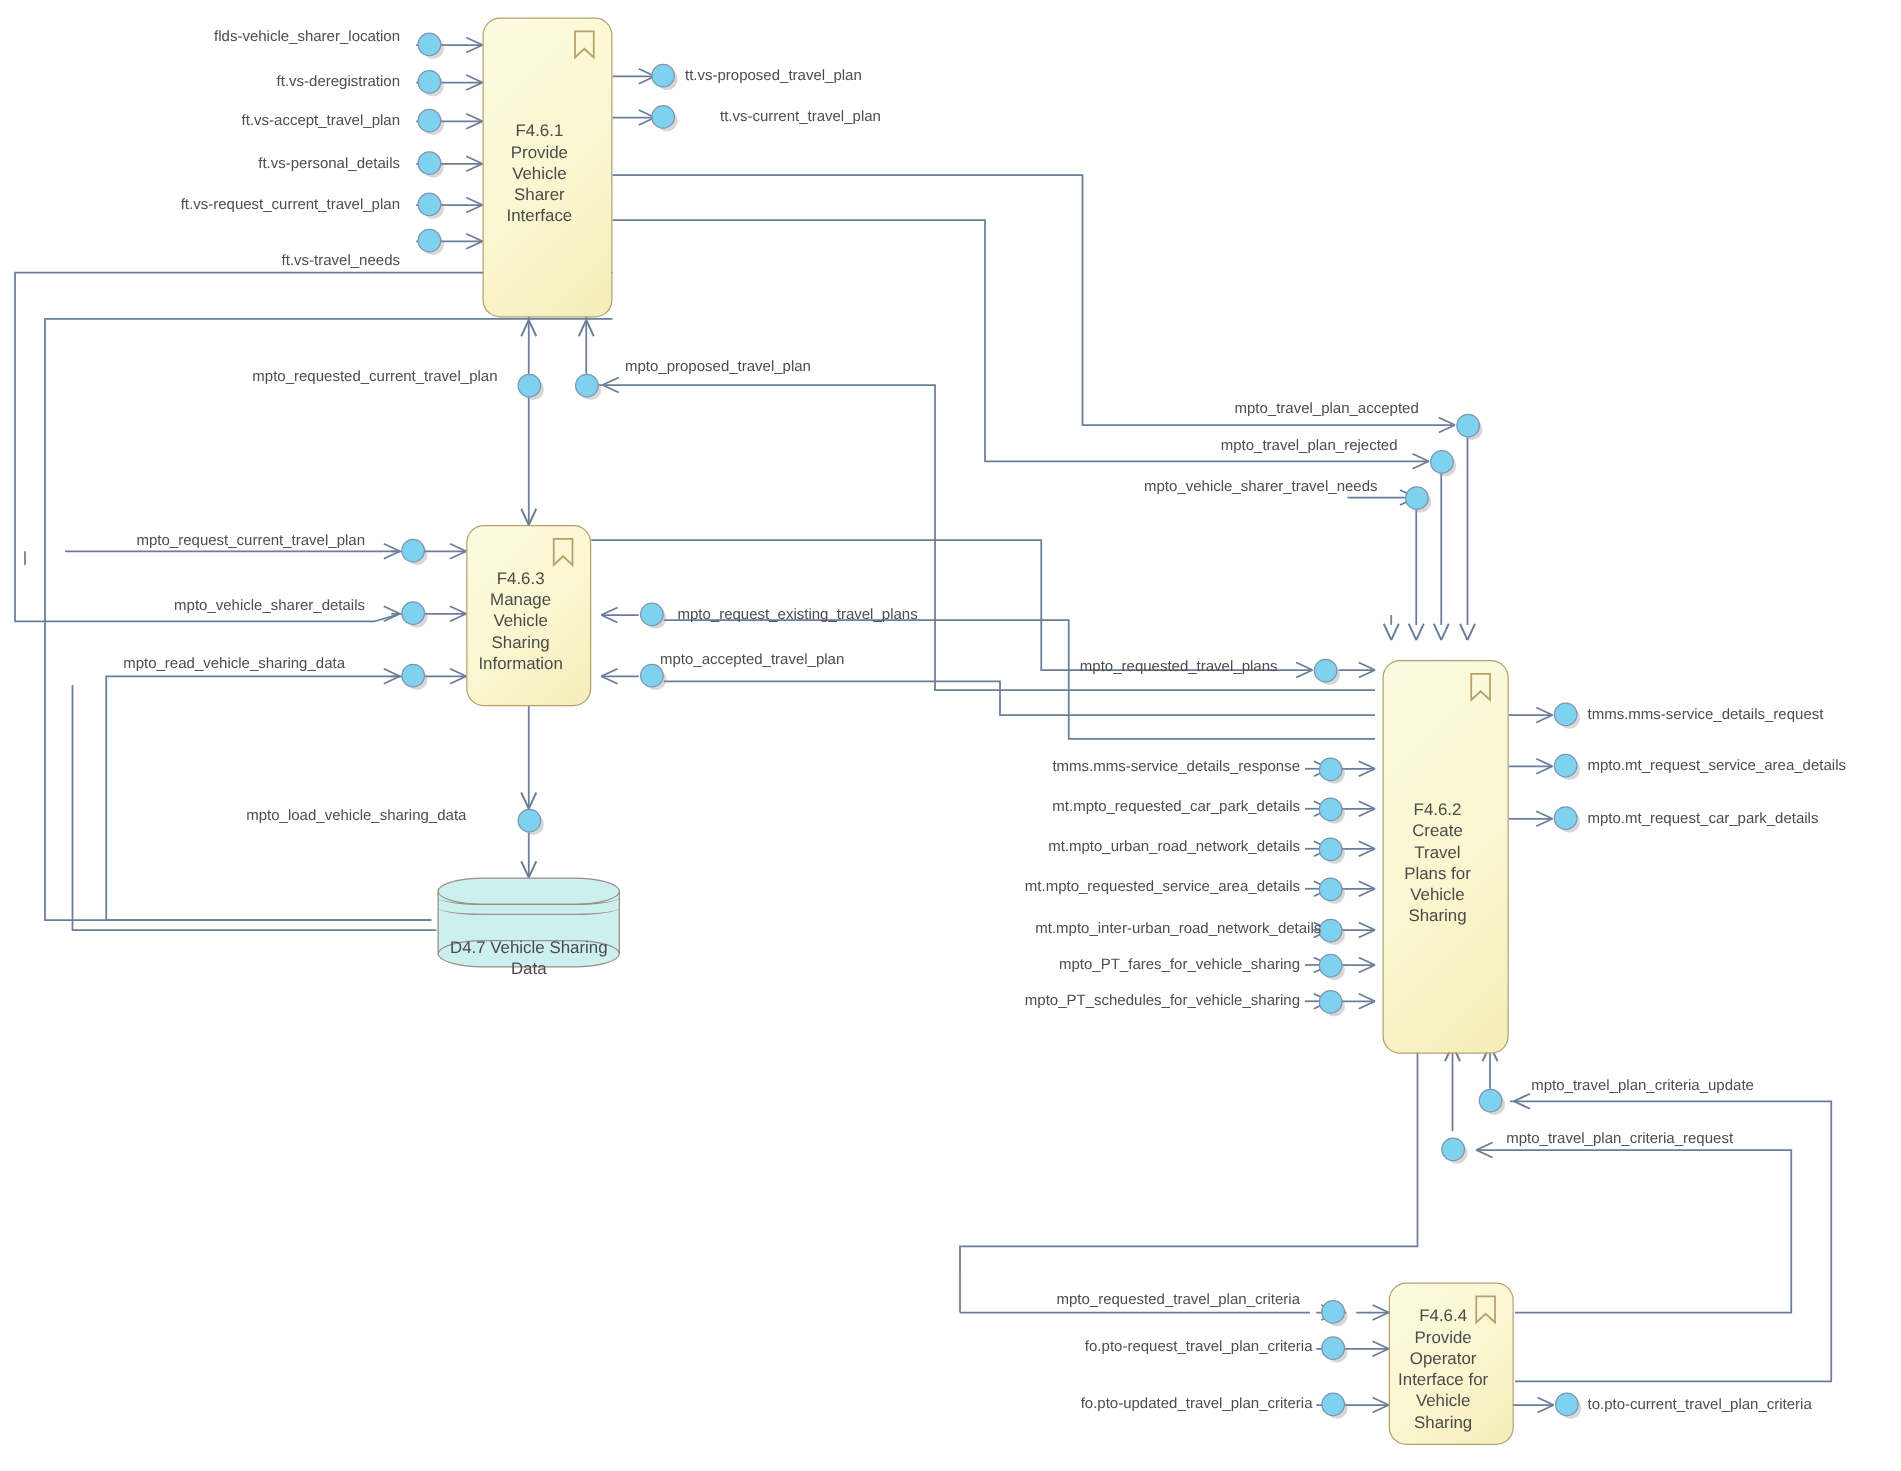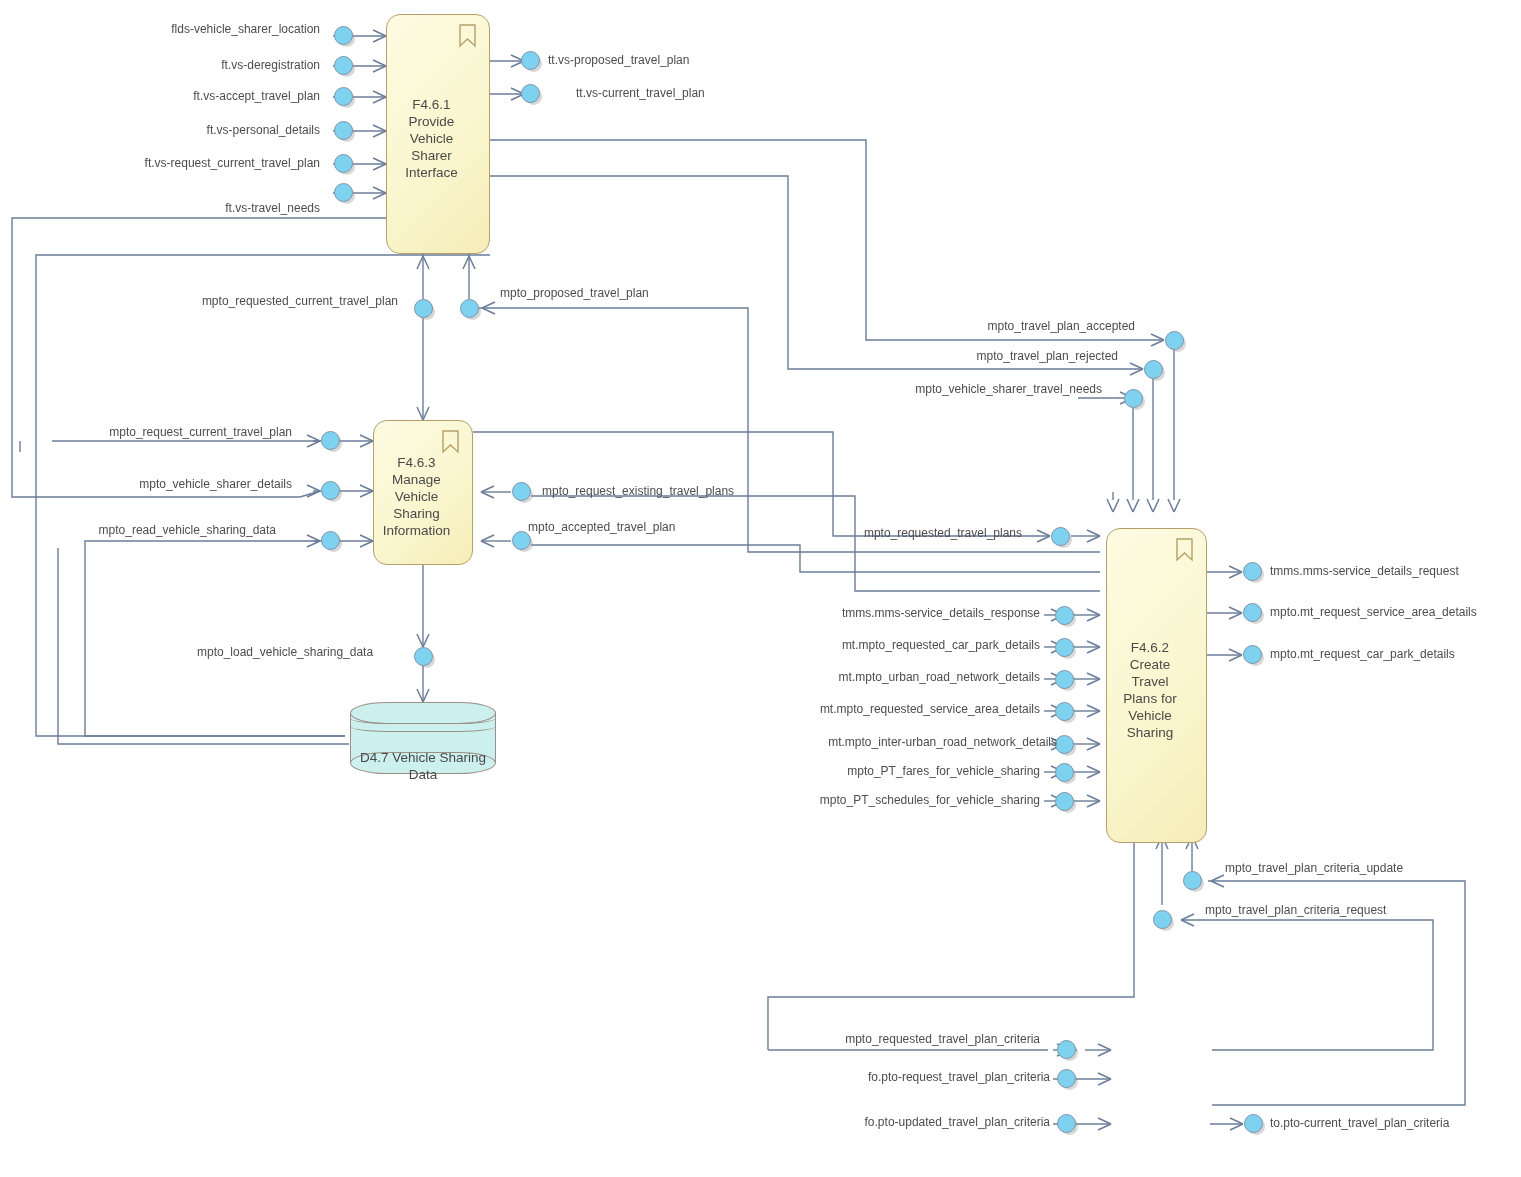--- a/index.html
+++ b/index.html
@@ -250,6 +250,12 @@
     <span class="ptext">F4.6.2 Create Travel Plans for Vehicle Sharing</span>
   </div>
 
+  <div class="proc" style="left:1111px;top:1026px;width:100px;height:130px;">
+    <svg class="bookmark" viewBox="0 0 19 24">
+      <path d="M2,1 L17,1 L17,22 L9.5,15 L2,22 Z" fill="none" stroke="#b5a06a" stroke-width="1.4"></path>
+    </svg>
+    <span class="ptext">F4.6.4 Provide Operator Interface for Vehicle Sharing</span>
+  </div>
 
   <div class="store" style="left:350px;top:702px;width:146px;height:72px;">
     <div class="cyl-body"></div>

